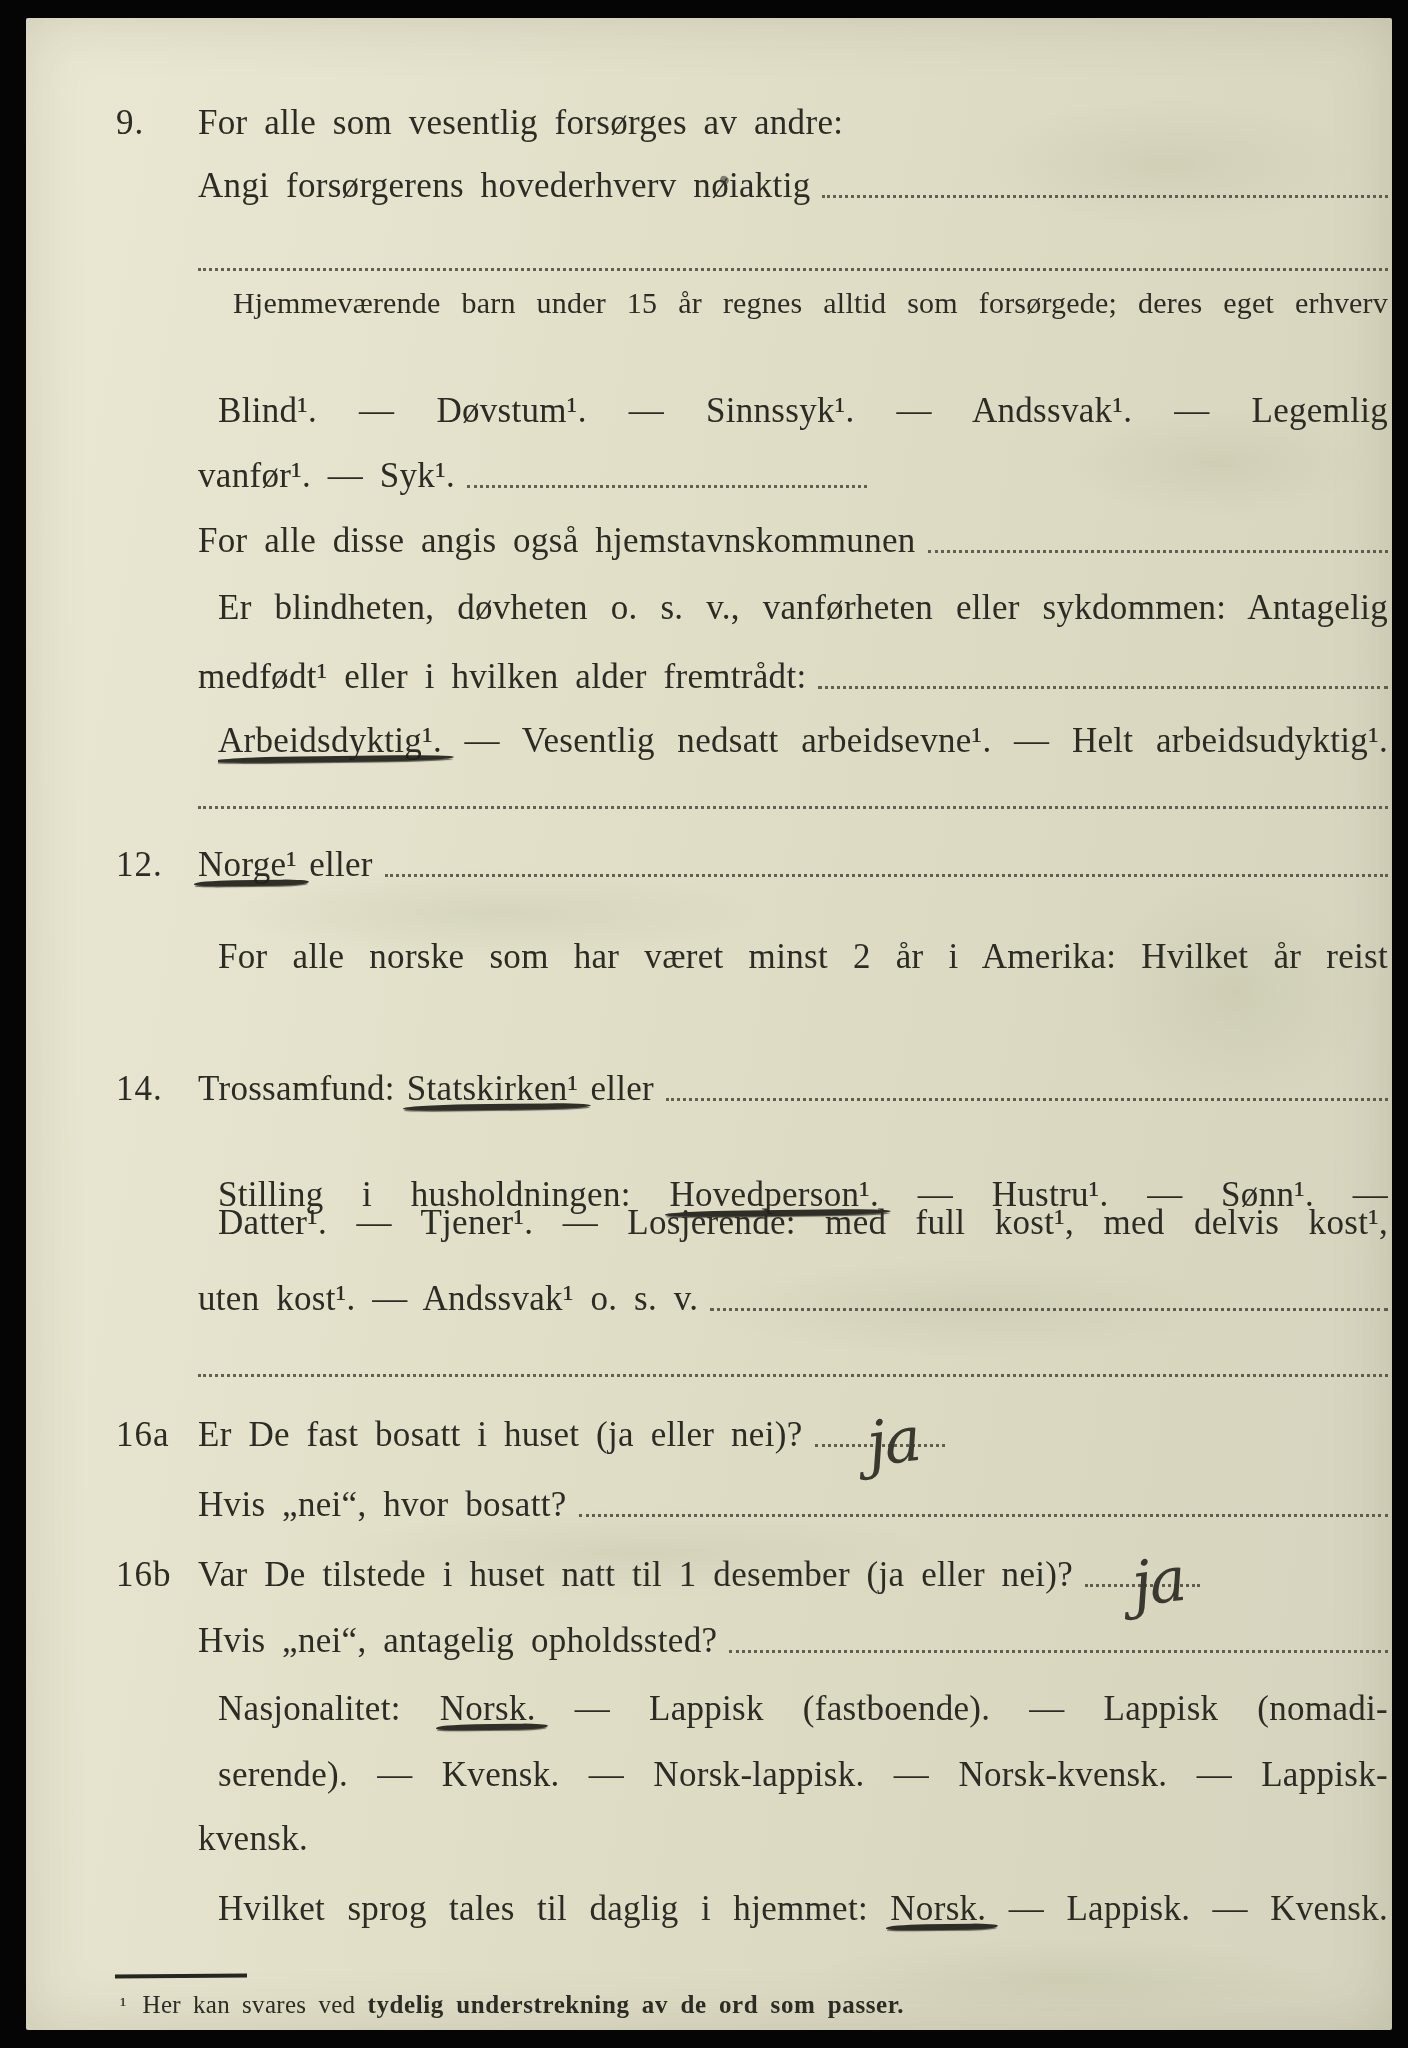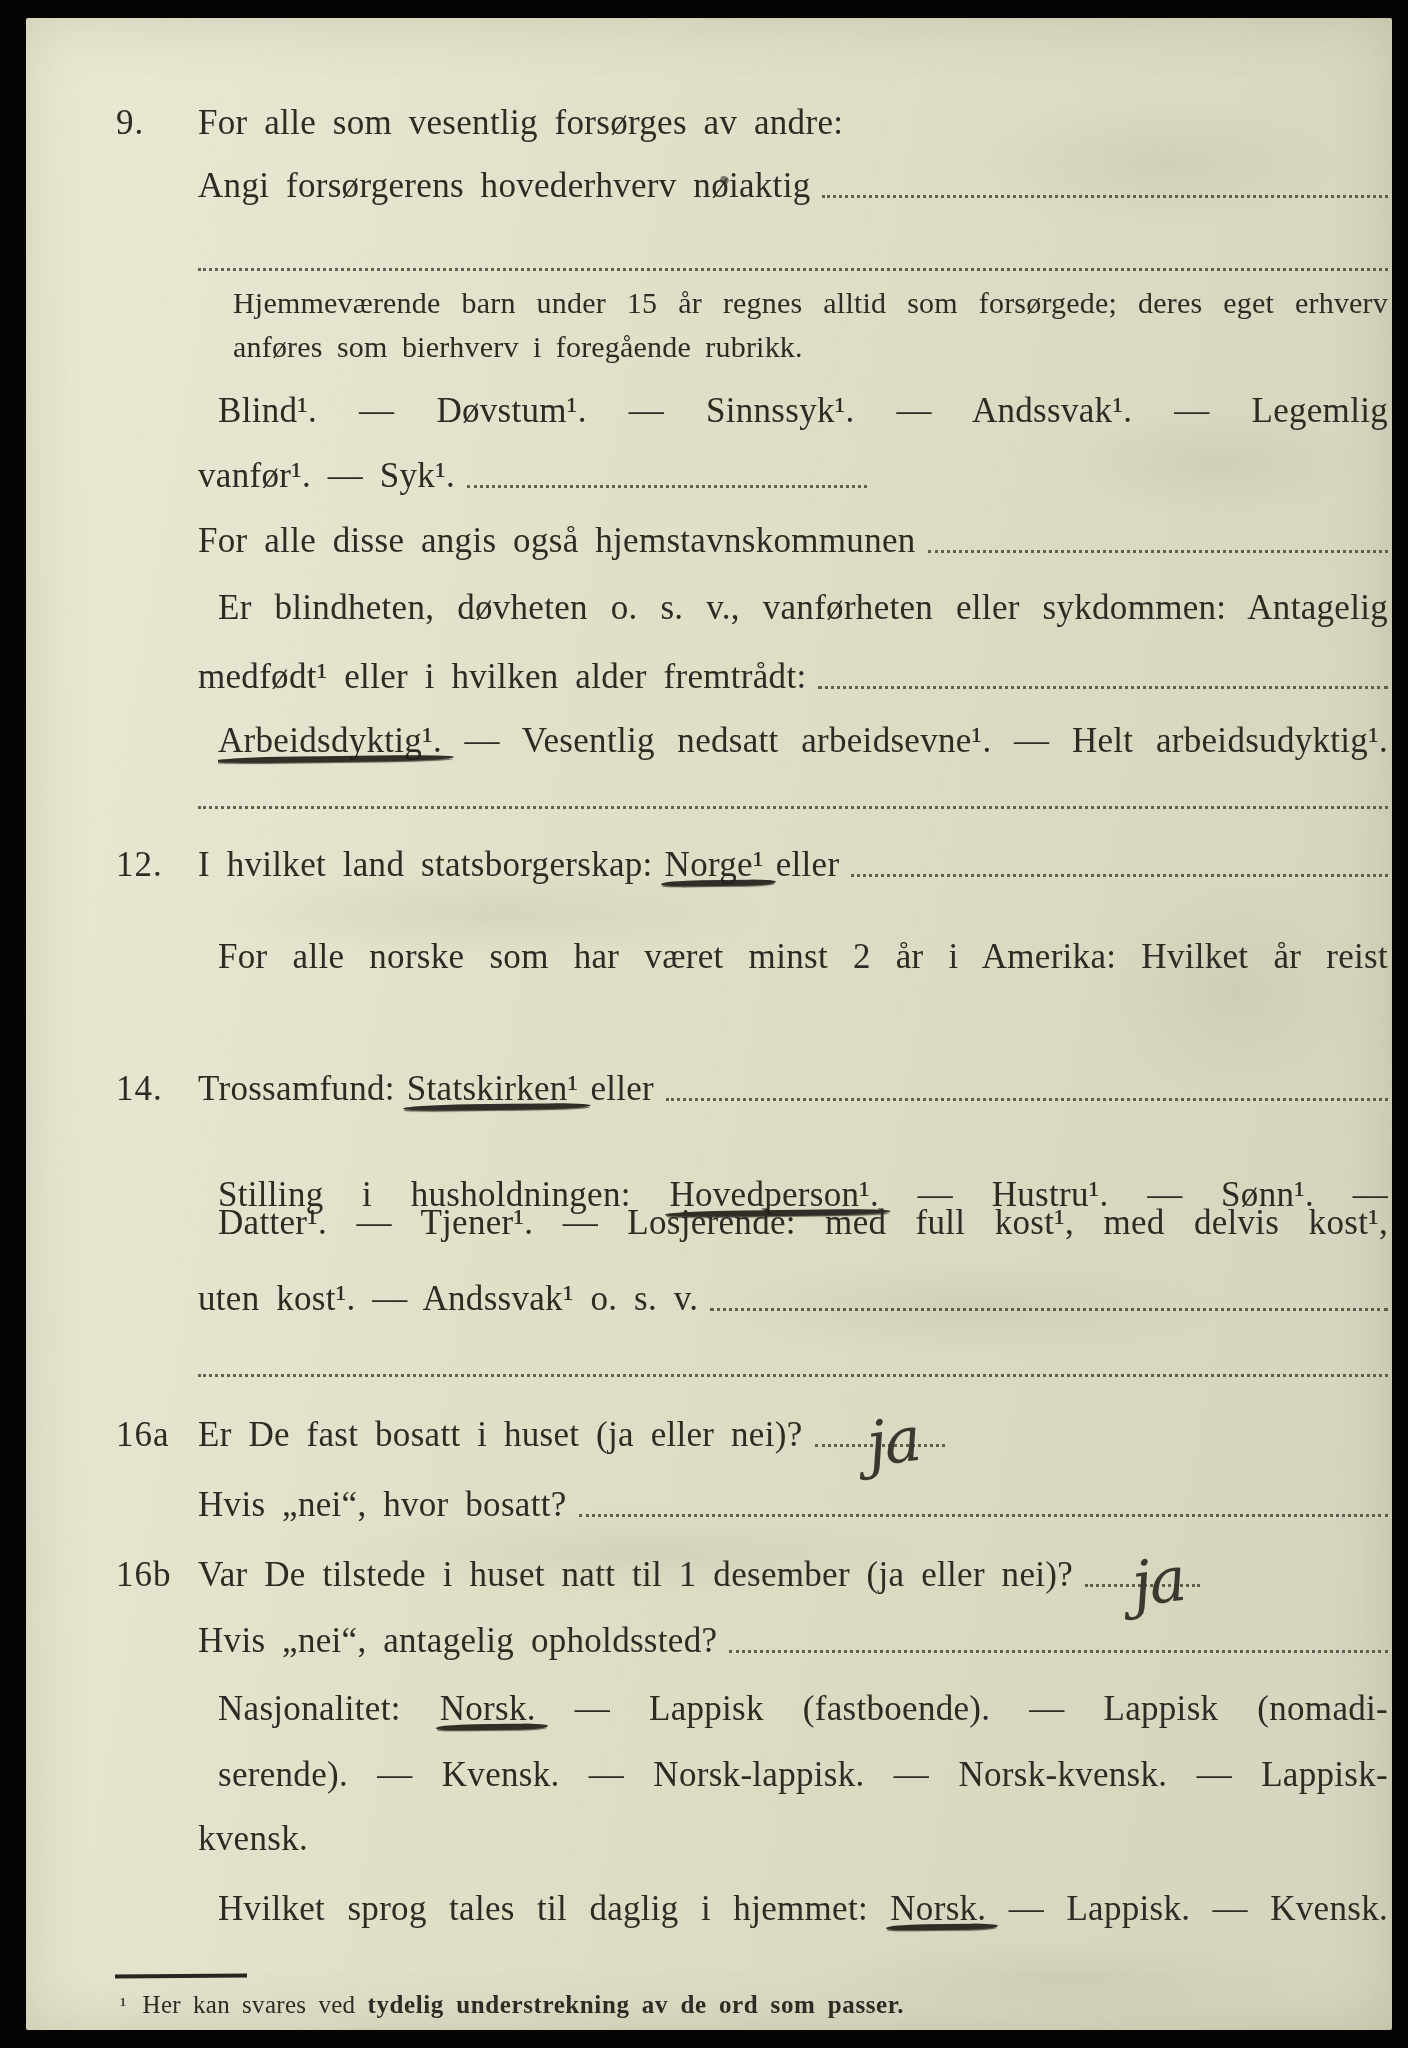--- a/index.html
+++ b/index.html
@@ -133,9 +133,6 @@
   <div class="row merkrow l1" style="top:260px">
     <span class="txt">Hjemmeværende barn under 15 år regnes alltid som forsørgede; deres eget erhverv</span>
   </div>
-  <div class="row merkrow" style="top:304px">
-    <span class="txt">anføres som bierhverv i foregående rubrikk.</span>
-  </div>
 
   <div class="row just" style="top:368px">
     <span class="txt">Blind¹. — Døvstum¹. — Sinnssyk¹. — Andssvak¹. — Legemlig</span>

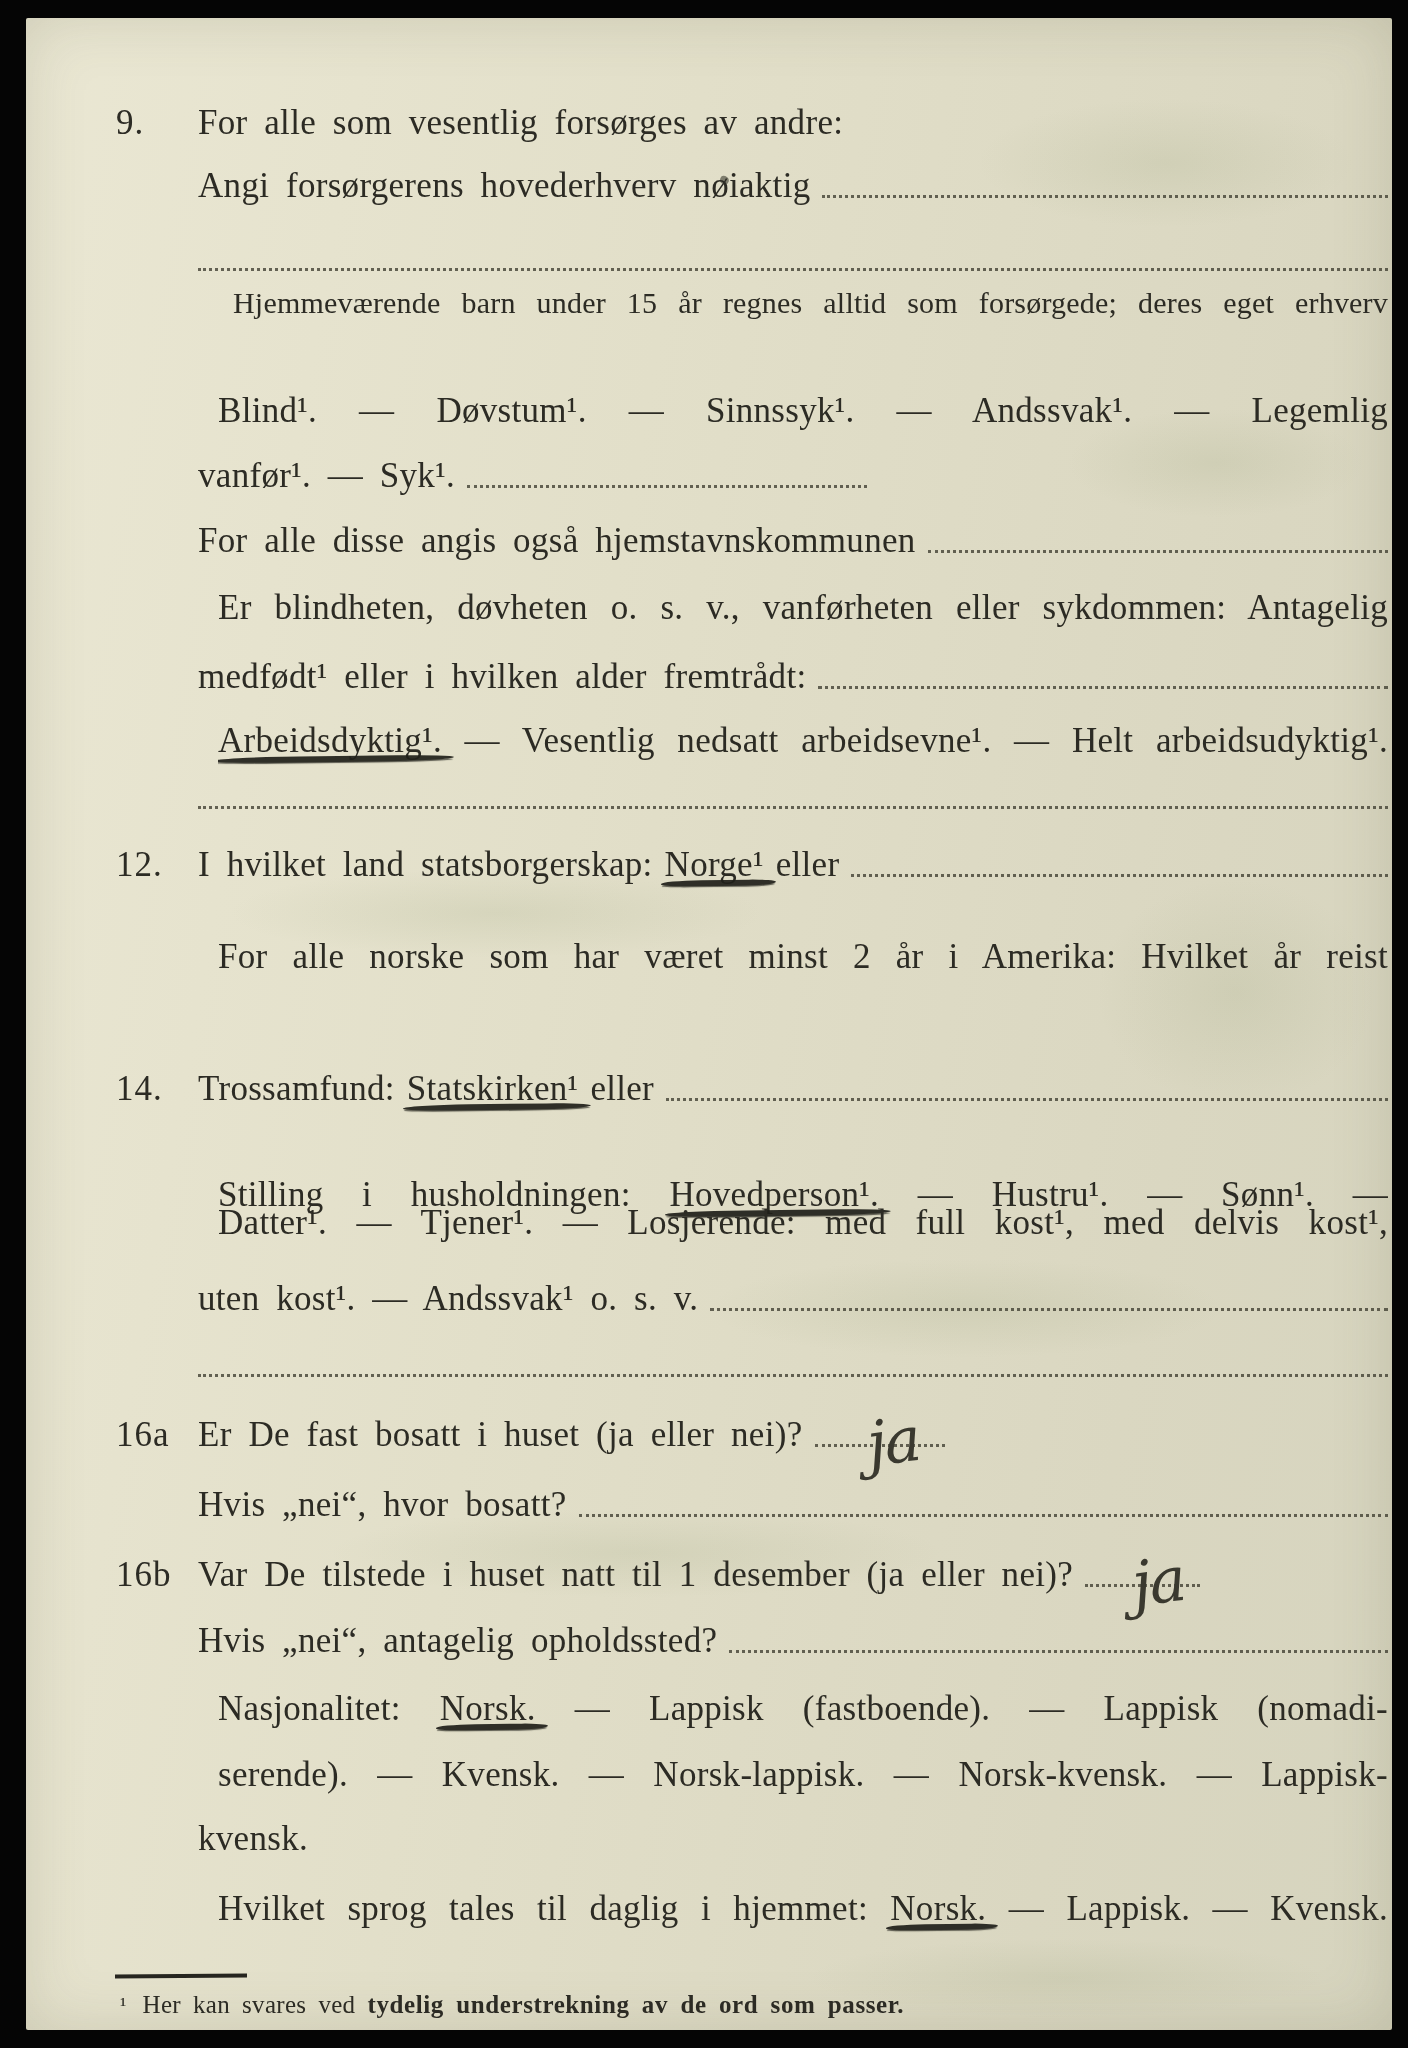--- a/index.html
+++ b/index.html
@@ -162,7 +162,6 @@
 
   <div class="row flex" style="top:822px">
     <span class="num">12.</span>
-    <span class="txt">I hvilket land statsborgerskap:</span>
     <span class="pen">Norge¹</span>
     <span class="txt">eller</span>
     <span class="leader fill"></span>

